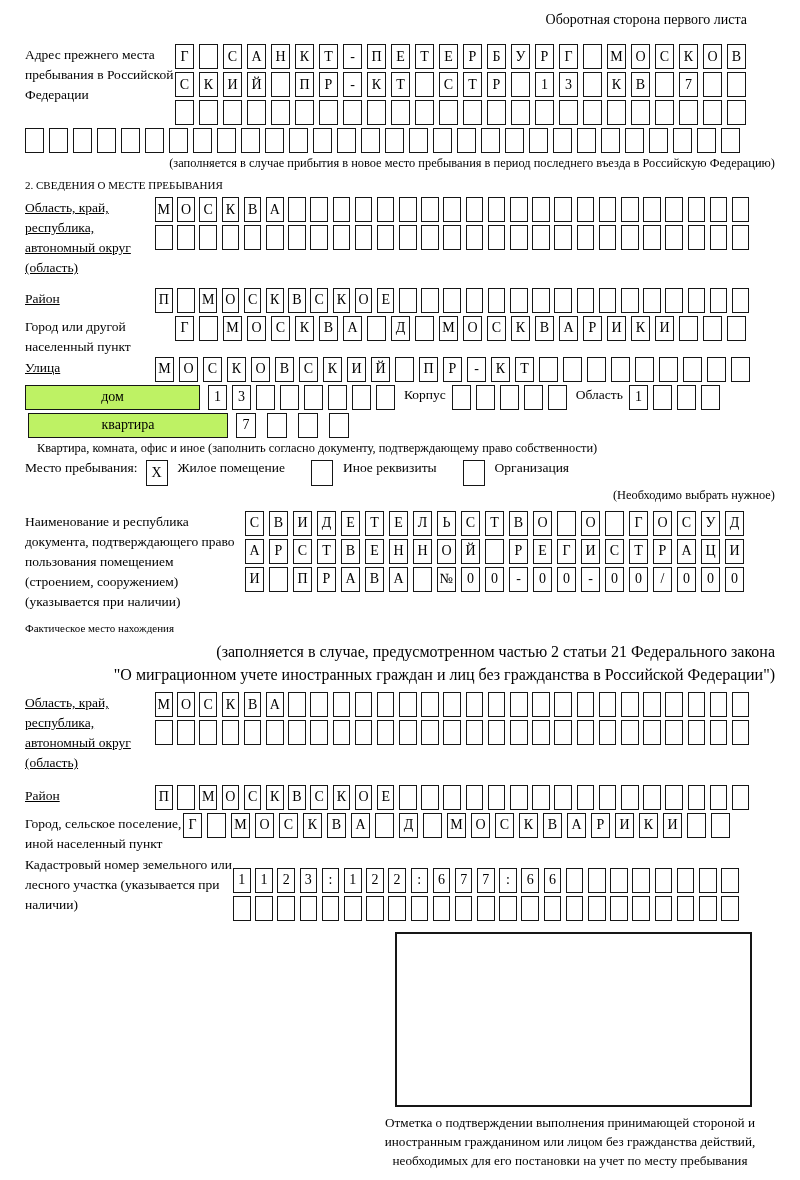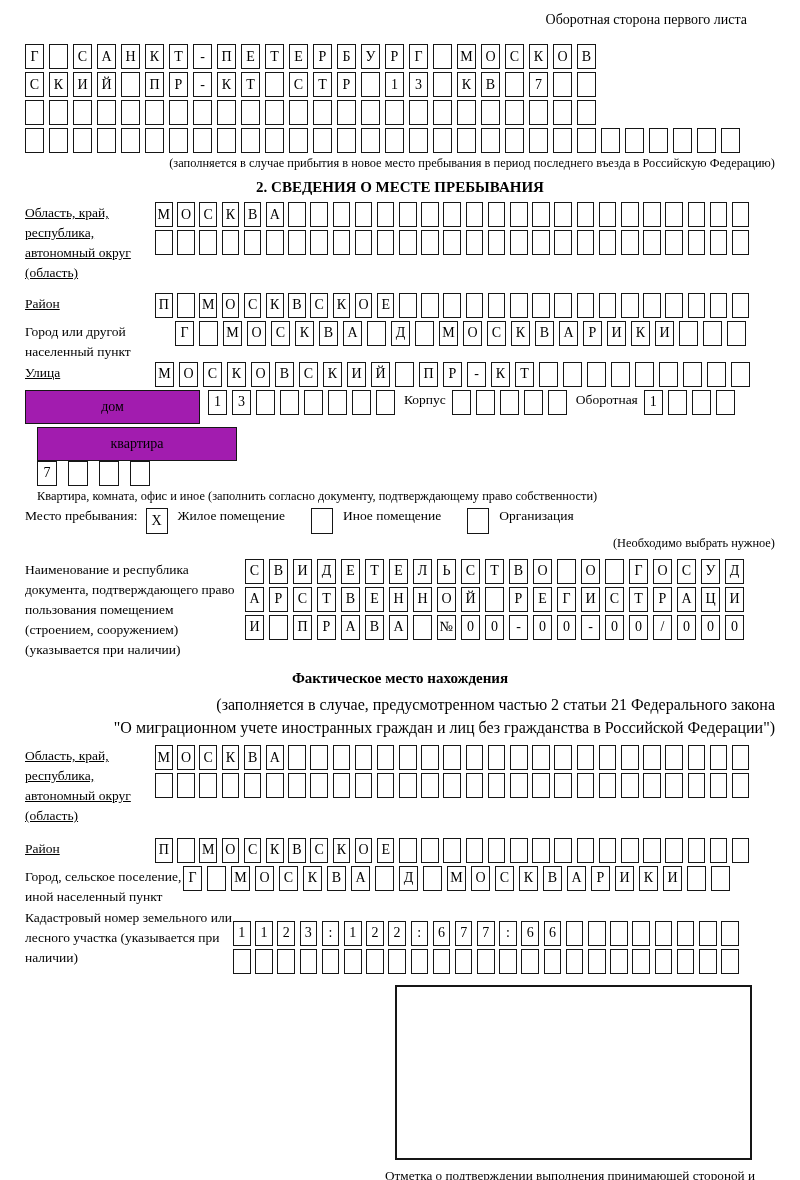--- a/index.html
+++ b/index.html
@@ -68,6 +68,7 @@
   <div class="hdr">Оборотная сторона первого листа</div>
 
   <div class="field">
+    <div class="flabel w150">Адрес прежнего места пребывания в Российской Федерации</div>
     <div>
       <div class="row">
           <span class="cbox">Г</span>

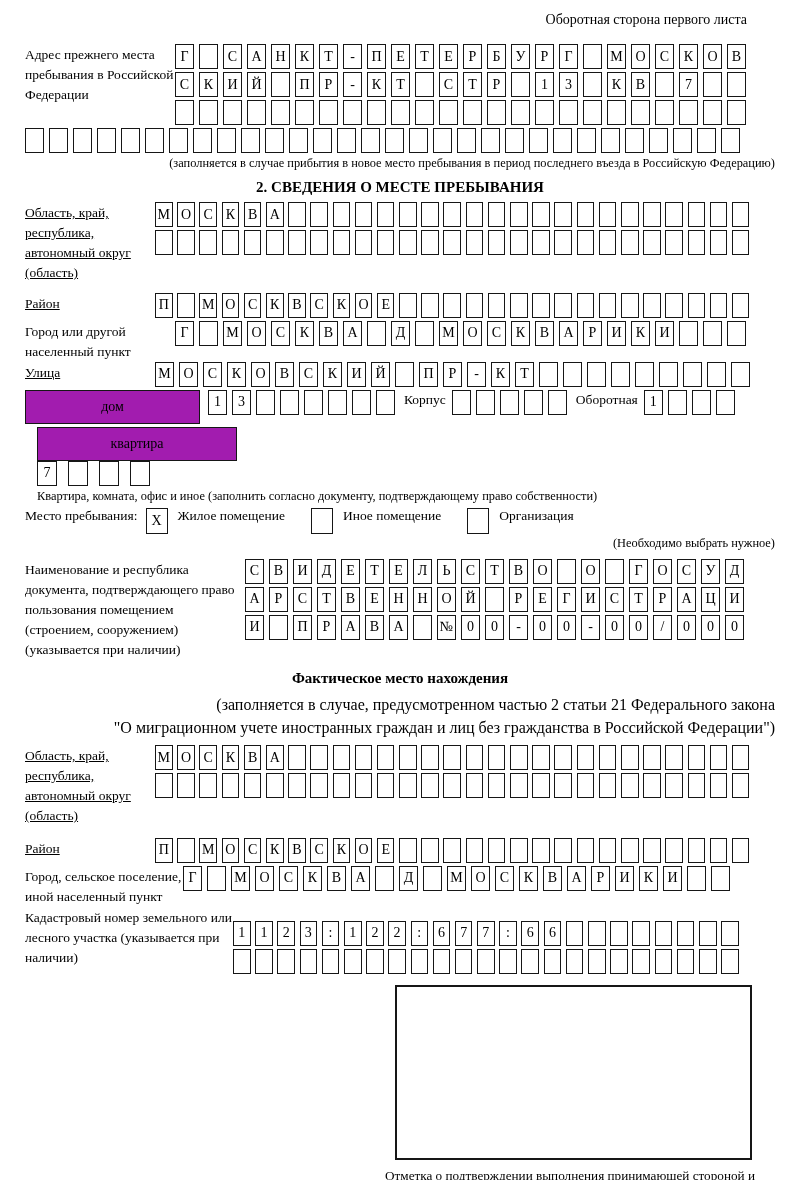--- a/index.html
+++ b/index.html
@@ -27,7 +27,7 @@
   .w208 { width:208px; } .w220 { width:220px; }
 
   .caption { text-align:right; font-size:12.4px; margin:2px 0 4px 0; }
-  .sec-title { text-align:center; font-weight:bold; font-size:15px; margin:8px 0 6px 0; }
+  .sec-title { text-align:left; font-weight:normal; font-size:11px; margin:8px 0 6px 0; }
 
   .widebox {
     flex:none; height:34px; border:1.7px solid #161616; display:flex;

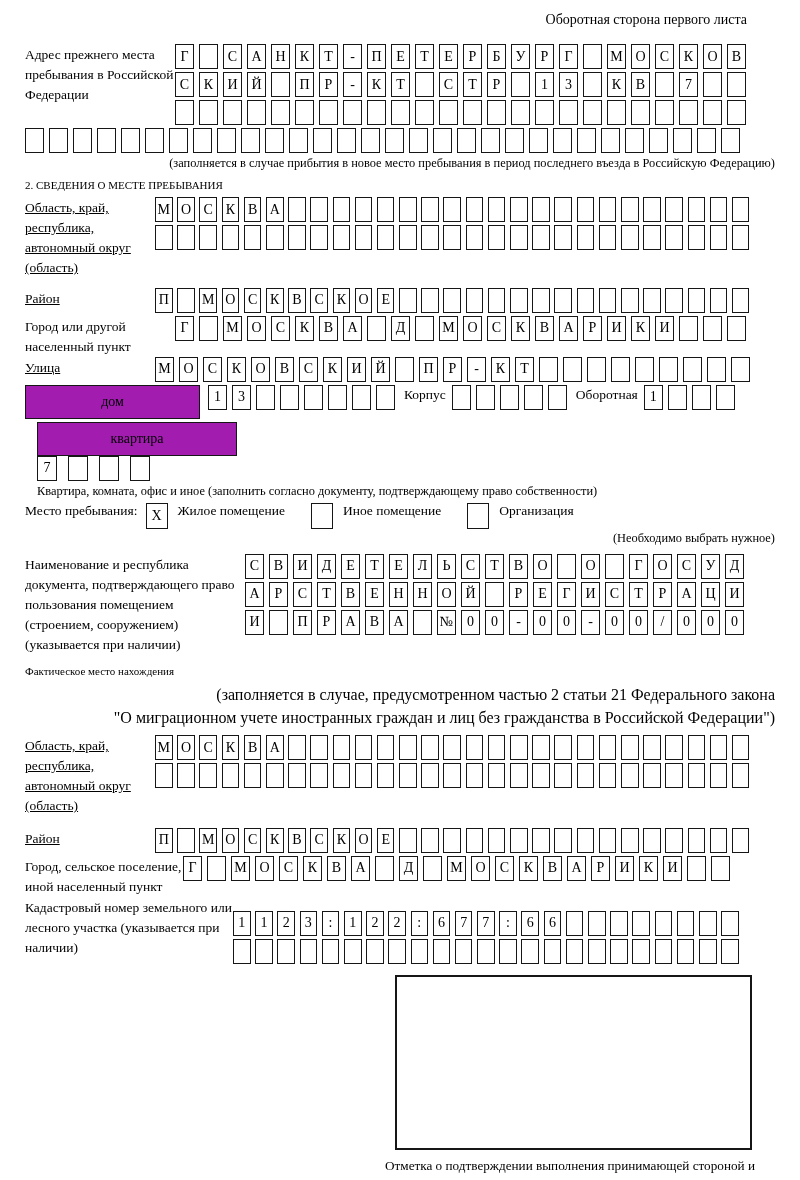--- a/index.html
+++ b/index.html
@@ -30,8 +30,8 @@
   .sec-title { text-align:left; font-weight:normal; font-size:11px; margin:8px 0 6px 0; }
 
   .widebox {
-    flex:none; height:34px; border:1.7px solid #161616; display:flex;
-    align-items:center; justify-content:center; font-size:14px; background:#a21caf;
+    flex:none; height:25px; border:1.7px solid #161616; display:flex;
+    align-items:center; justify-content:center; font-size:14px; background:#bef264;
   }
   .gap8 { width:8px; flex:none; }
   .inline-label { flex:none; padding:2px 6px 0 4px; }

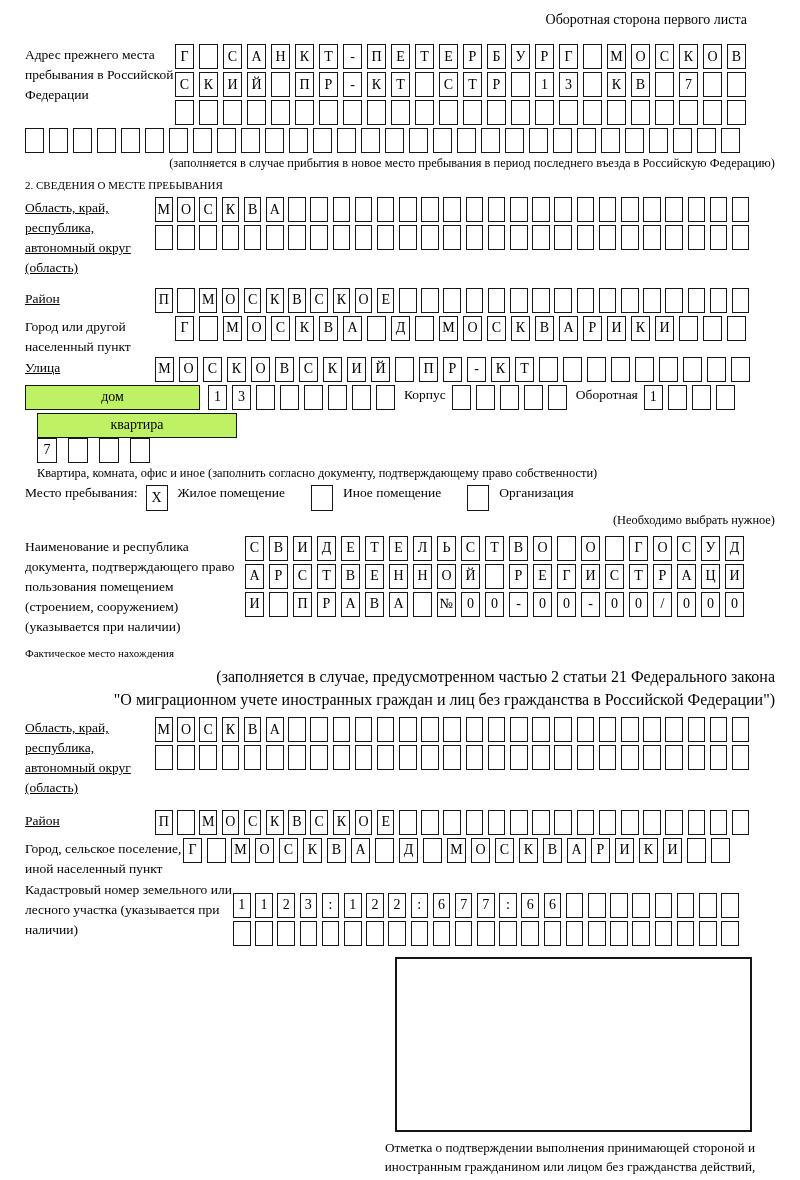--- a/index.html
+++ b/index.html
@@ -365,7 +365,7 @@
         <span class="cbox"></span>
         <span class="cbox"></span>
       </div>
-    <div class="inline-label">Оборотная</div>
+    <div class="inline-label">Область</div>
     <div class="row" style="margin-bottom:0;">
         <span class="cbox">1</span>
         <span class="cbox"></span>

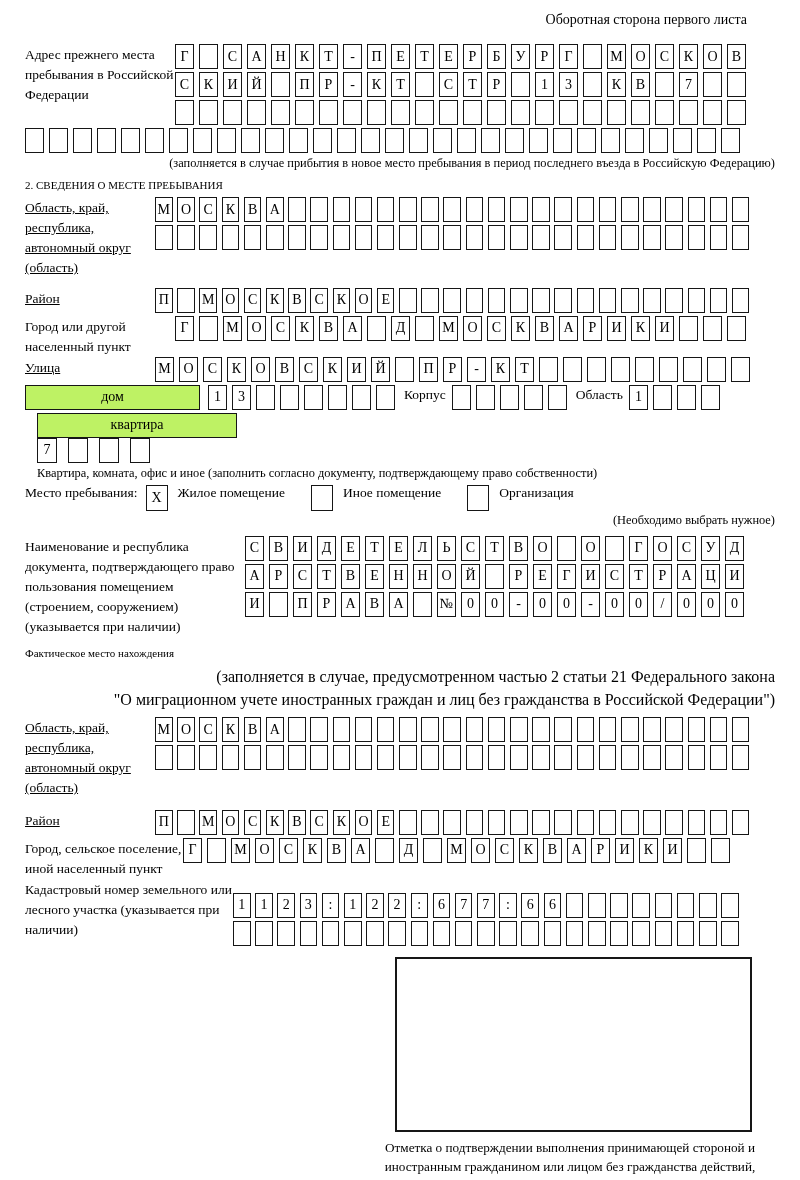--- a/index.html
+++ b/index.html
@@ -374,7 +374,7 @@
       </div>
   </div>
 
-  <div class="row" style="margin-left:12px;flex-direction:column;">
+  <div class="row" style="margin-left:3px;">
     <div class="widebox" style="width:200px;">квартира</div>
     <div class="gap8"></div>
     <div class="row spread" style="margin-bottom:0;">

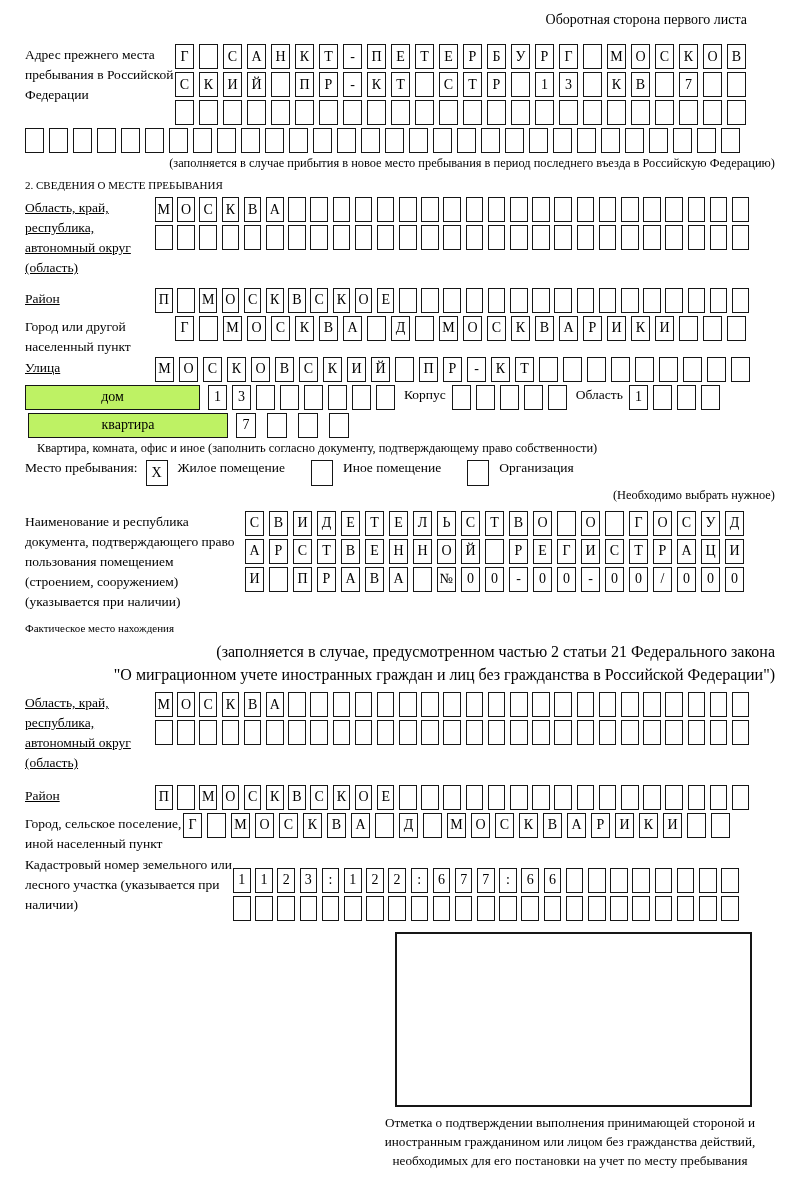--- a/index.html
+++ b/index.html
@@ -391,7 +391,7 @@
     <span class="chk">X</span>
     <span class="optlabel">Жилое помещение</span>
     <span class="chk"></span>
-    <span class="optlabel">Иное помещение</span>
+    <span class="optlabel">Иное реквизиты</span>
     <span class="chk"></span>
     <span class="optlabel">Организация</span>
   </div>

